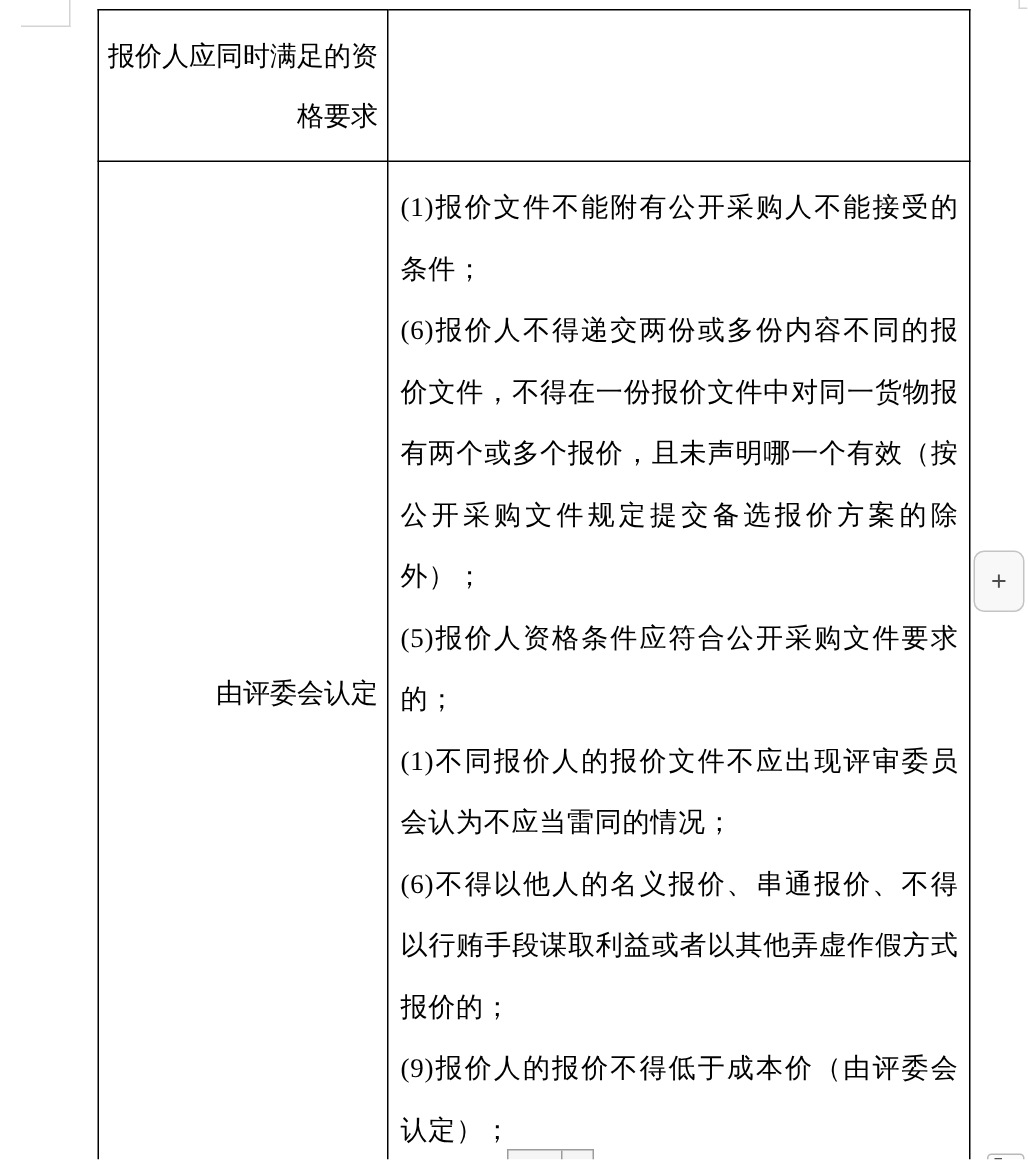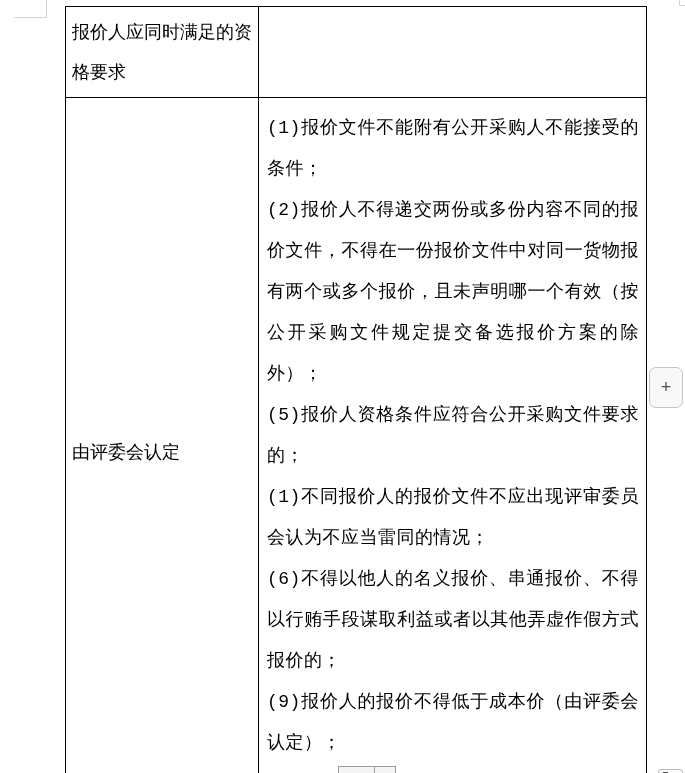--- a/index.html
+++ b/index.html
@@ -46,11 +46,11 @@
   }
   td.label-cell {
     width: 180px;
-    text-align: left;
+    text-align: right;
     vertical-align: middle;
     font-size: 18px;
     line-height: 40px;
-    padding: 0 6px;
+    padding: 10px 6px;
   }
   tr.row-qualification { height: 91px; }
   tr.row-substantive   { height: 667px; }

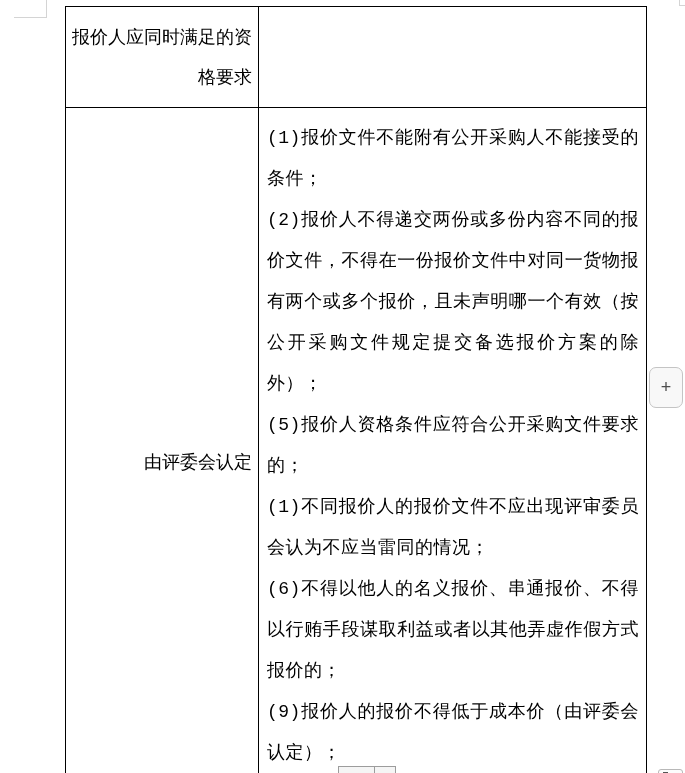--- a/index.html
+++ b/index.html
@@ -62,7 +62,7 @@
     letter-spacing: 0.5px;
     padding: 10px 7px 0 8px;
   }
-  td.content-cell p { margin: 0; font-family: Liberation Mono, monospace; }
+  td.content-cell p { margin: 0; }
 
   
   .float-add-btn {

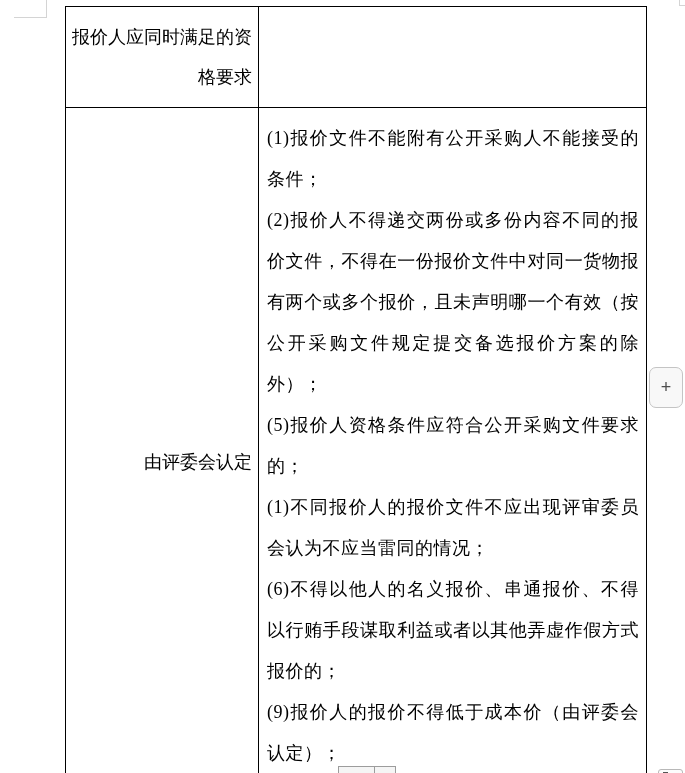--- a/index.html
+++ b/index.html
@@ -136,7 +136,7 @@
       </td>
       <td class="content-cell">
         <p>(1)报价文件不能附有公开采购人不能接受的条件；</p>
-        <p>(2)报价人不得递交两份或多份内容不同的报价文件，不得在一份报价文件中对同一货物报有两个或多个报价，且未声明哪一个有效（按公开采购文件规定提交备选报价方案的除外）；</p>
+        <p>(6)报价人不得递交两份或多份内容不同的报价文件，不得在一份报价文件中对同一货物报有两个或多个报价，且未声明哪一个有效（按公开采购文件规定提交备选报价方案的除外）；</p>
         <p>(5)报价人资格条件应符合公开采购文件要求的；</p>
         <p>(1)不同报价人的报价文件不应出现评审委员会认为不应当雷同的情况；</p>
         <p>(6)不得以他人的名义报价、串通报价、不得以行贿手段谋取利益或者以其他弄虚作假方式报价的；</p>

